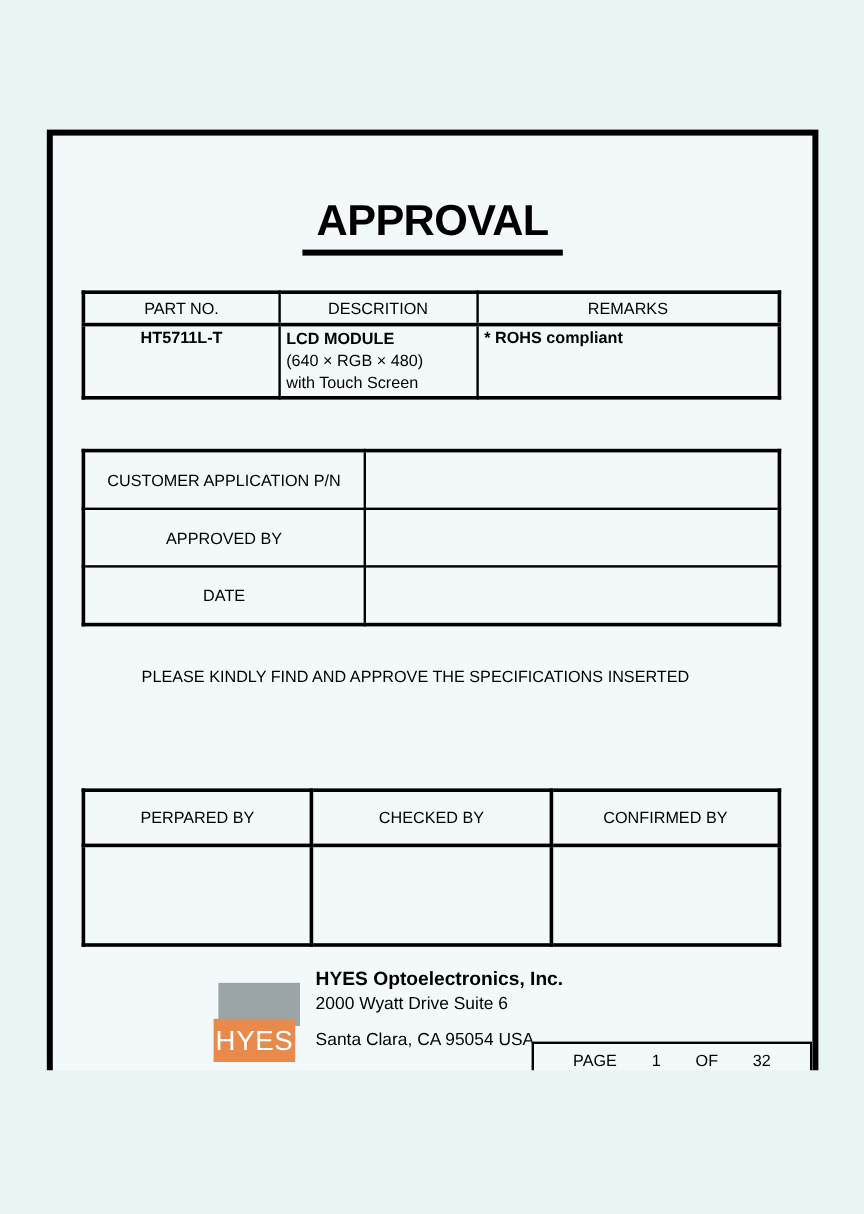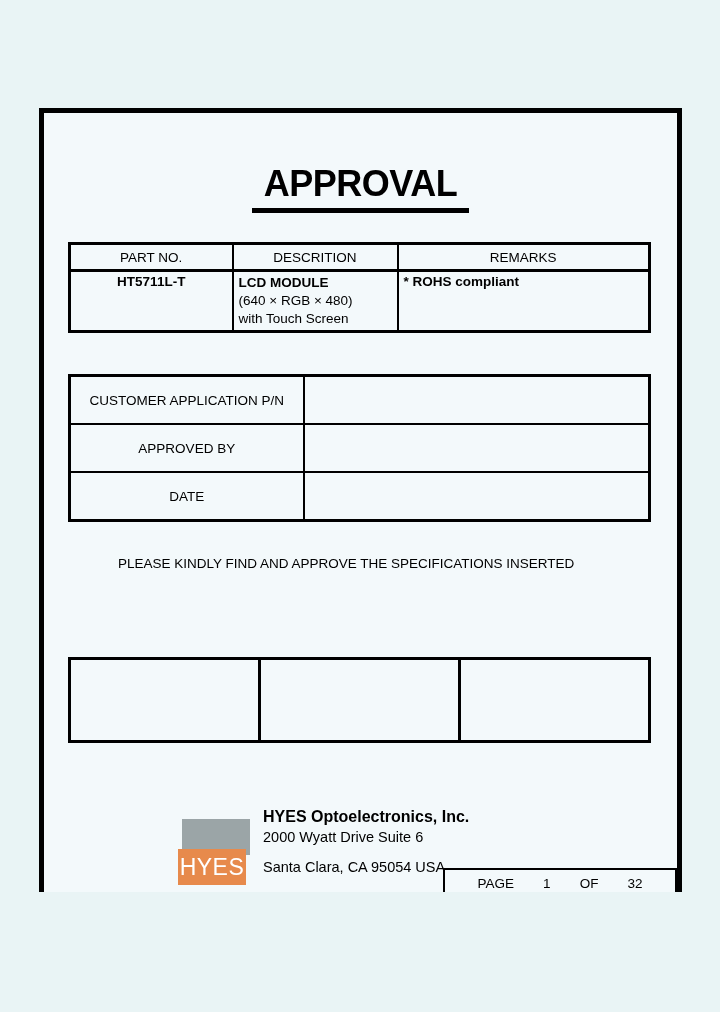--- a/index.html
+++ b/index.html
@@ -128,6 +128,11 @@
           <col style="width:190px">
         </colgroup>
       <tbody>
+          <tr class="hdr">
+        <td>PERPARED BY</td>
+        <td>CHECKED BY</td>
+        <td>CONFIRMED BY</td>
+      </tr>
       <tr class="body">
         <td></td>
         <td></td>

